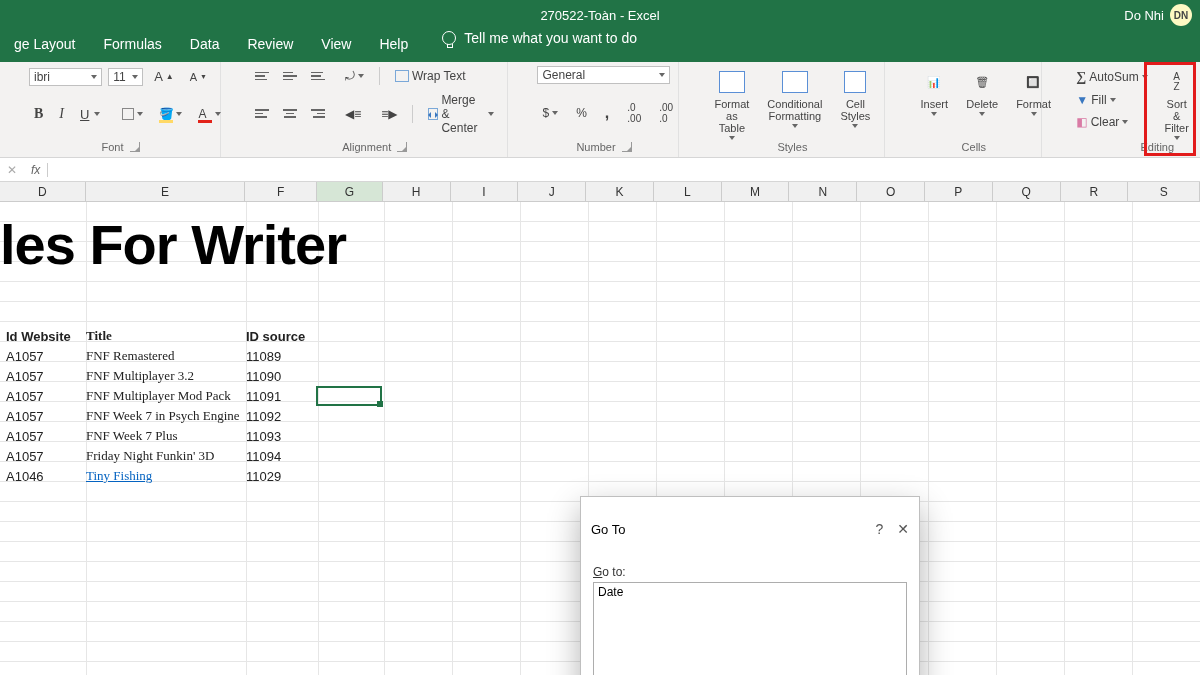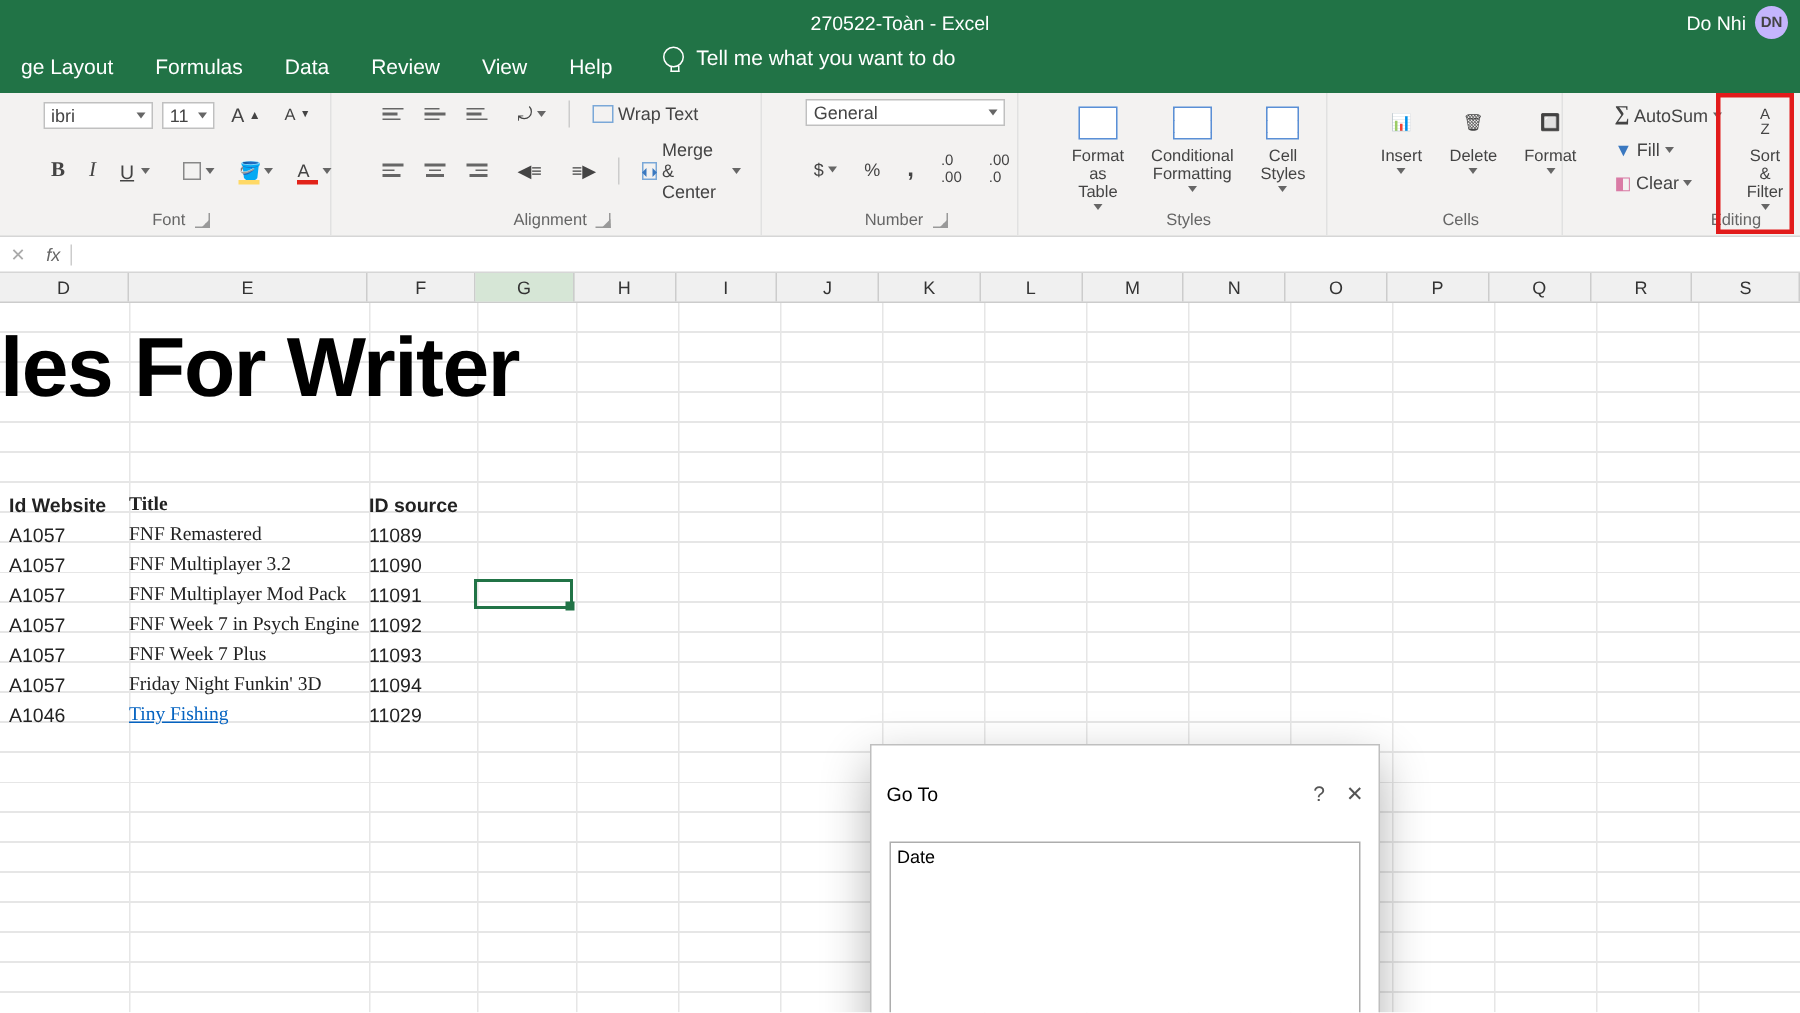--- a/index.html
+++ b/index.html
@@ -8,7 +8,7 @@
   
   .titlebar { background: #217346; height: 30px; display: flex; align-items: center; justify-content: center; color: #fff; font-size: 13px; position: relative; }
   .titlebar .user { position: absolute; right: 8px; display: flex; align-items: center; gap: 6px; font-size: 13px; }
-  .titlebar .avatar { width: 22px; height: 22px; border-radius: 50%; background: #c4b5fd; color: #444; display: flex; align-items: center; justify-content: center; font-size: 10px; font-weight: 600; }
+  .titlebar .avatar { width: 22px; height: 22px; border-radius: 50%; background: #fef9c3; color: #444; display: flex; align-items: center; justify-content: center; font-size: 10px; font-weight: 600; }
 
   
   .menubar { background: #217346; height: 32px; display: flex; align-items: flex-start; padding-left: 0; color: #fff; font-size: 14px; }

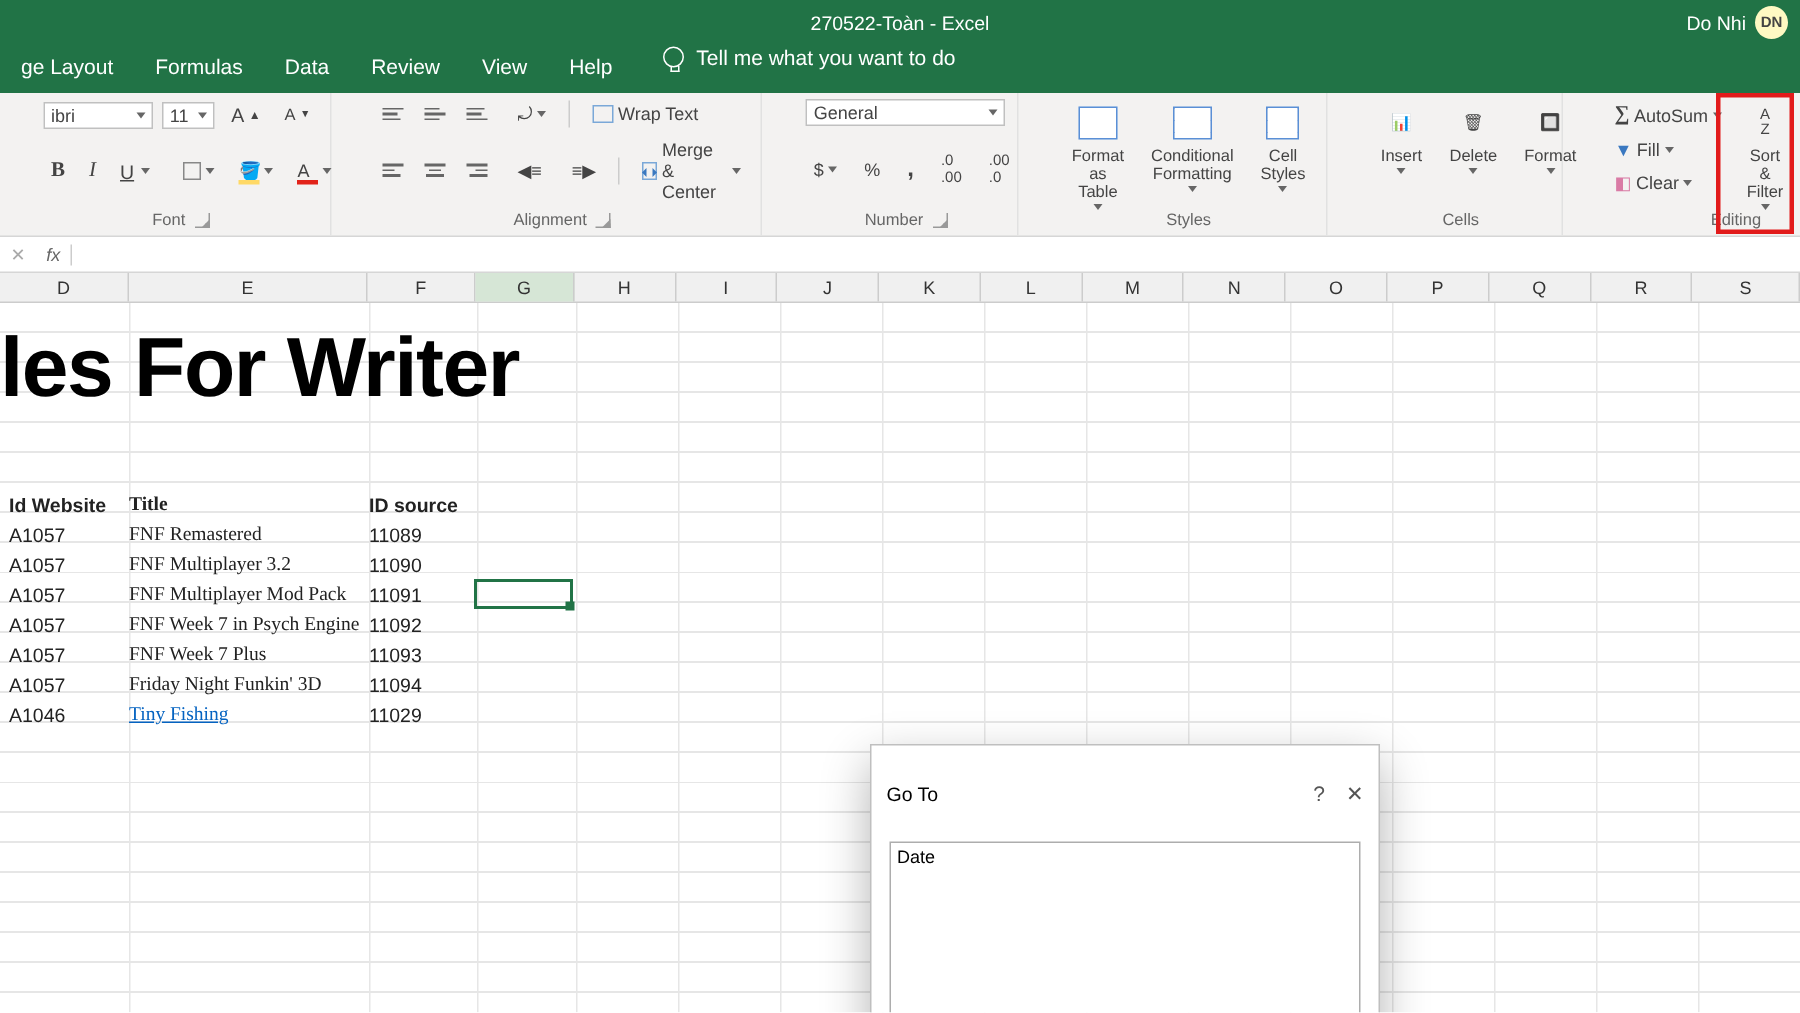--- a/index.html
+++ b/index.html
@@ -437,6 +437,7 @@
       </span>
     </div>
     <div class="dlg-body">
+      <label><u>G</u>o to:</label>
       <div class="listbox">
         <div>Date</div>
       </div>

